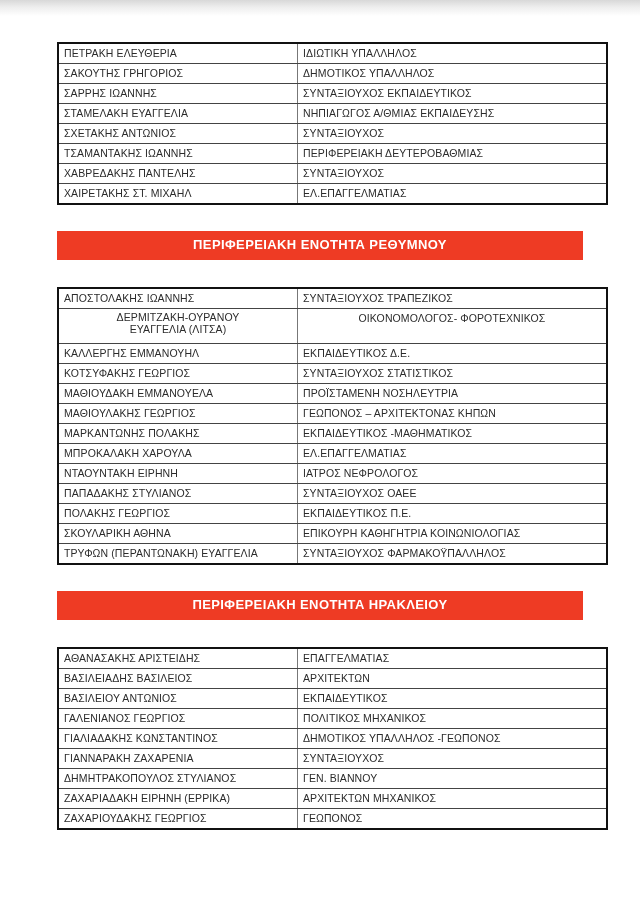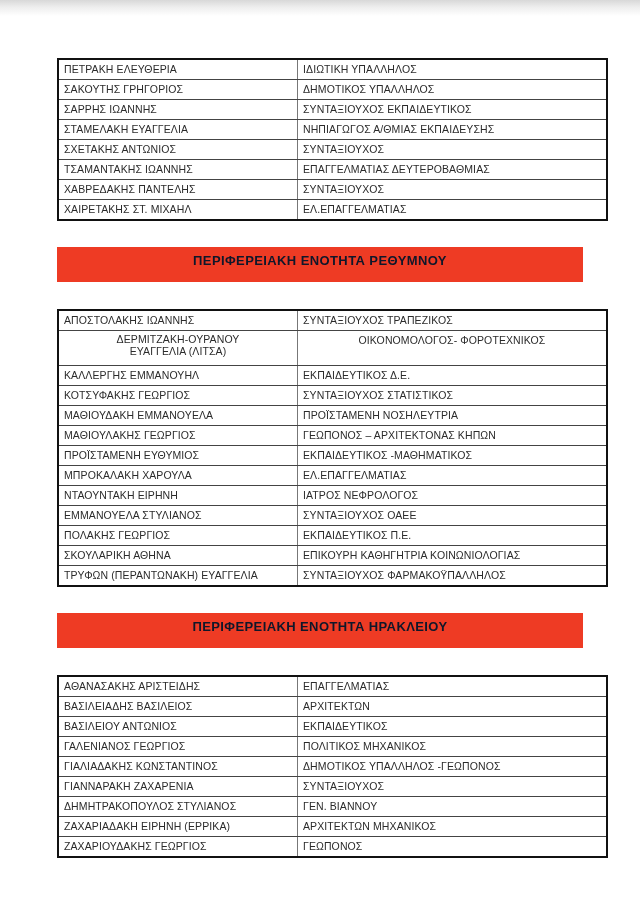--- a/index.html
+++ b/index.html
@@ -36,7 +36,7 @@
   .content {
     position: absolute;
     left: 57px;
-    top: 58px;
+    top: 42px;
     width: 526px;
   }
 

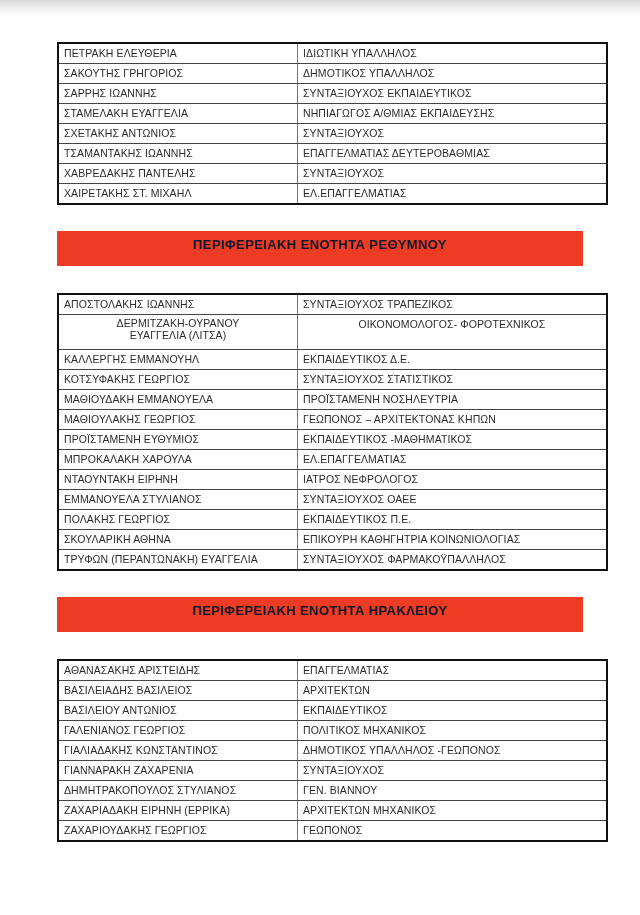--- a/index.html
+++ b/index.html
@@ -129,7 +129,7 @@
           </tr>
           <tr>
             <td class="name">ΤΣΑΜΑΝΤΑΚΗΣ ΙΩΑΝΝΗΣ</td>
-            <td class="role">ΕΠΑΓΓΕΛΜΑΤΙΑΣ ΔΕΥΤΕΡΟΒΑΘΜΙΑΣ</td>
+            <td class="role">ΠΕΡΙΦΕΡΕΙΑΚΗ ΔΕΥΤΕΡΟΒΑΘΜΙΑΣ</td>
           </tr>
           <tr>
             <td class="name">ΧΑΒΡΕΔΑΚΗΣ ΠΑΝΤΕΛΗΣ</td>

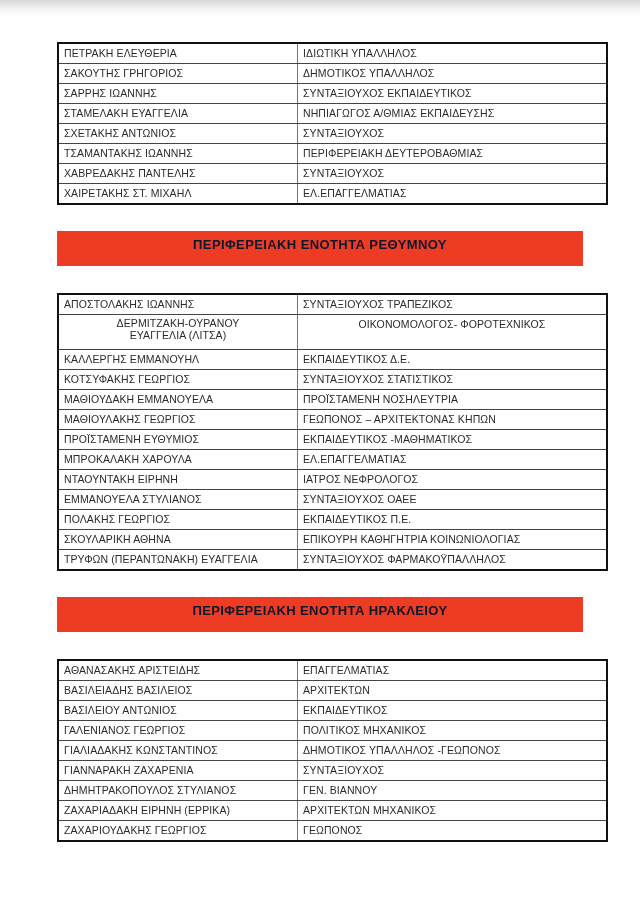--- a/index.html
+++ b/index.html
@@ -87,12 +87,12 @@
     width: 526px;
     box-sizing: border-box;
     background: #ee3b24;
-    color: #0f172a;
+    color: #ffffff;
     font-size: 13px;
     font-weight: bold;
     letter-spacing: 0.4px;
     text-align: center;
-    padding: 6px 4px 14px 4px;
+    padding: 6px 4px 8px 4px;
     line-height: 15px;
   }
   .spacer-before-banner { height: 26px; }

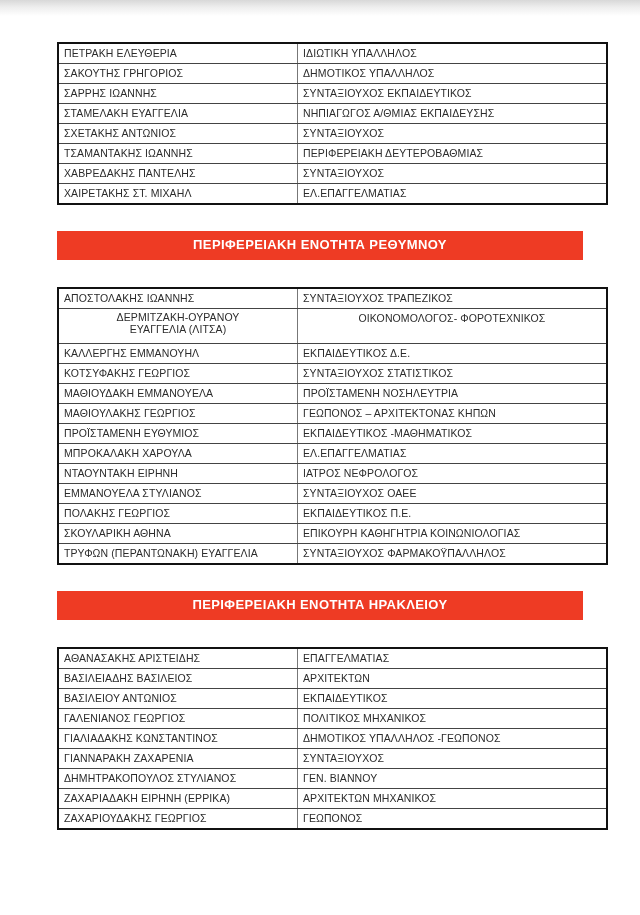--- a/index.html
+++ b/index.html
@@ -174,7 +174,7 @@
             <td class="role">ΓΕΩΠΟΝΟΣ – ΑΡΧΙΤΕΚΤΟΝΑΣ ΚΗΠΩΝ</td>
           </tr>
           <tr>
-            <td class="name">ΠΡΟΪΣΤΑΜΕΝΗ ΕΥΘΥΜΙΟΣ</td>
+            <td class="name">ΜΑΡΚΑΝΤΩΝΗΣ ΠΟΛΑΚΗΣ</td>
             <td class="role">ΕΚΠΑΙΔΕΥΤΙΚΟΣ -ΜΑΘΗΜΑΤΙΚΟΣ</td>
           </tr>
           <tr>

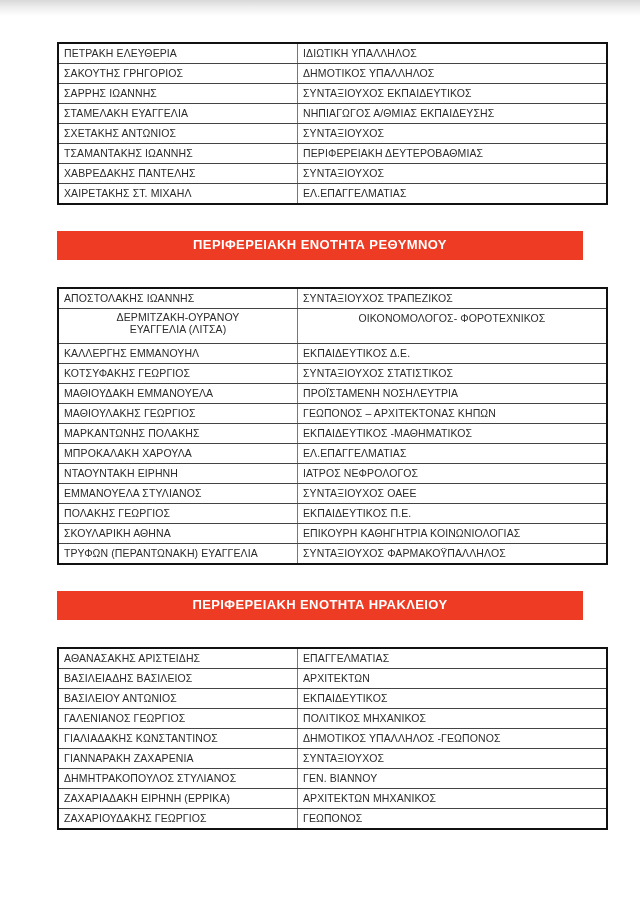--- a/index.html
+++ b/index.html
@@ -186,7 +186,7 @@
             <td class="role">ΙΑΤΡΟΣ ΝΕΦΡΟΛΟΓΟΣ</td>
           </tr>
           <tr>
-            <td class="name">ΕΜΜΑΝΟΥΕΛΑ ΣΤΥΛΙΑΝΟΣ</td>
+            <td class="name">ΠΑΠΑΔΑΚΗΣ ΣΤΥΛΙΑΝΟΣ</td>
             <td class="role">ΣΥΝΤΑΞΙΟΥΧΟΣ ΟΑΕΕ</td>
           </tr>
           <tr>

